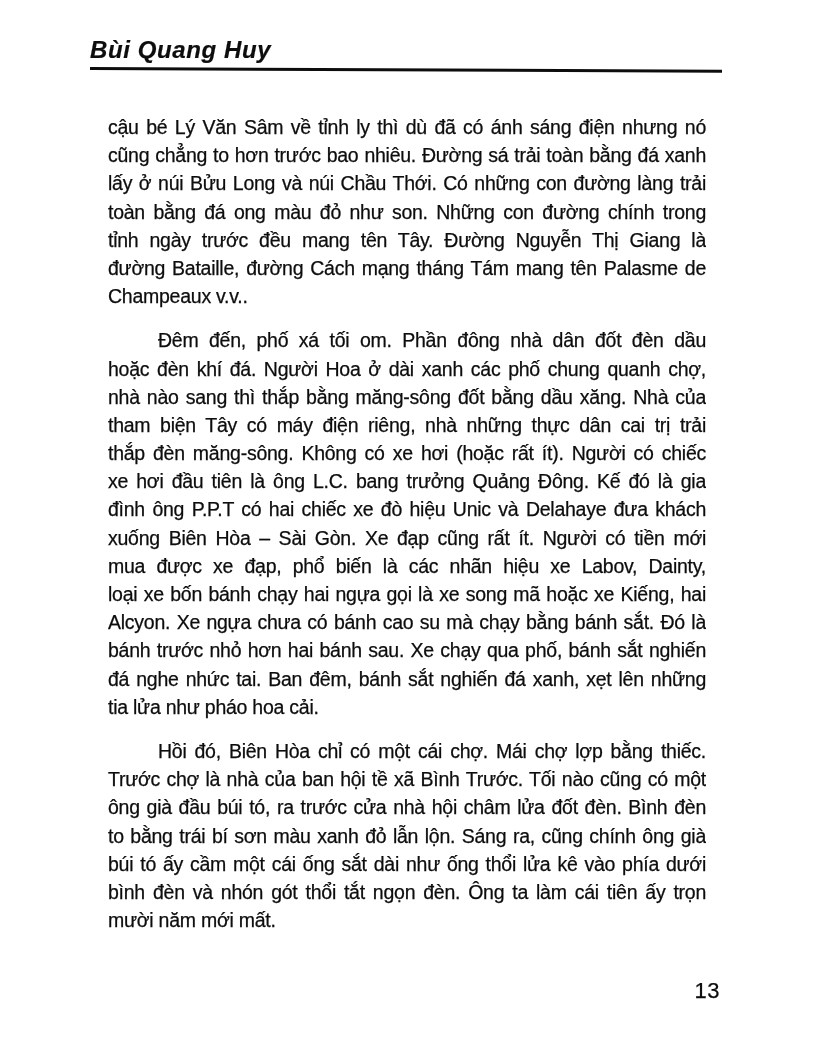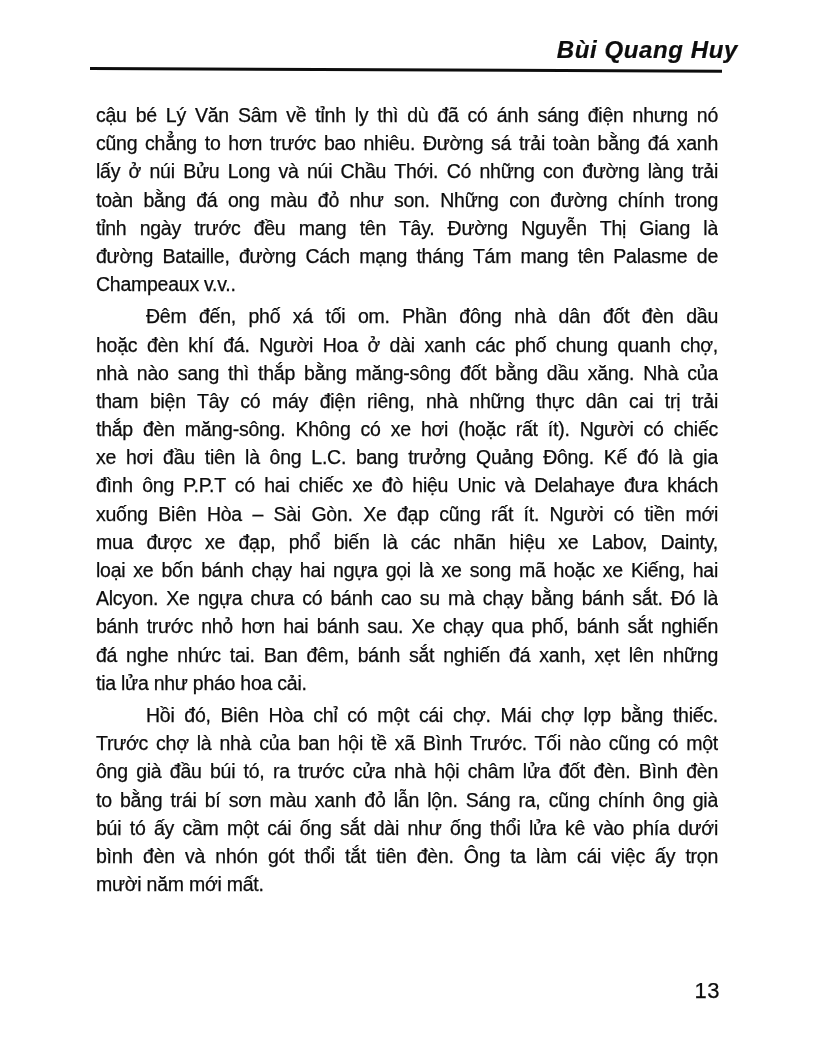--- a/index.html
+++ b/index.html
@@ -18,8 +18,8 @@
   }
   .running-header{
     position:absolute;
-    top:36px;left:108px;width:630px;
-    text-align:right;
+    top:36px;left:90px;width:630px;
+    text-align:left;
     font-style:italic;
     font-weight:bold;
     font-size:24px;

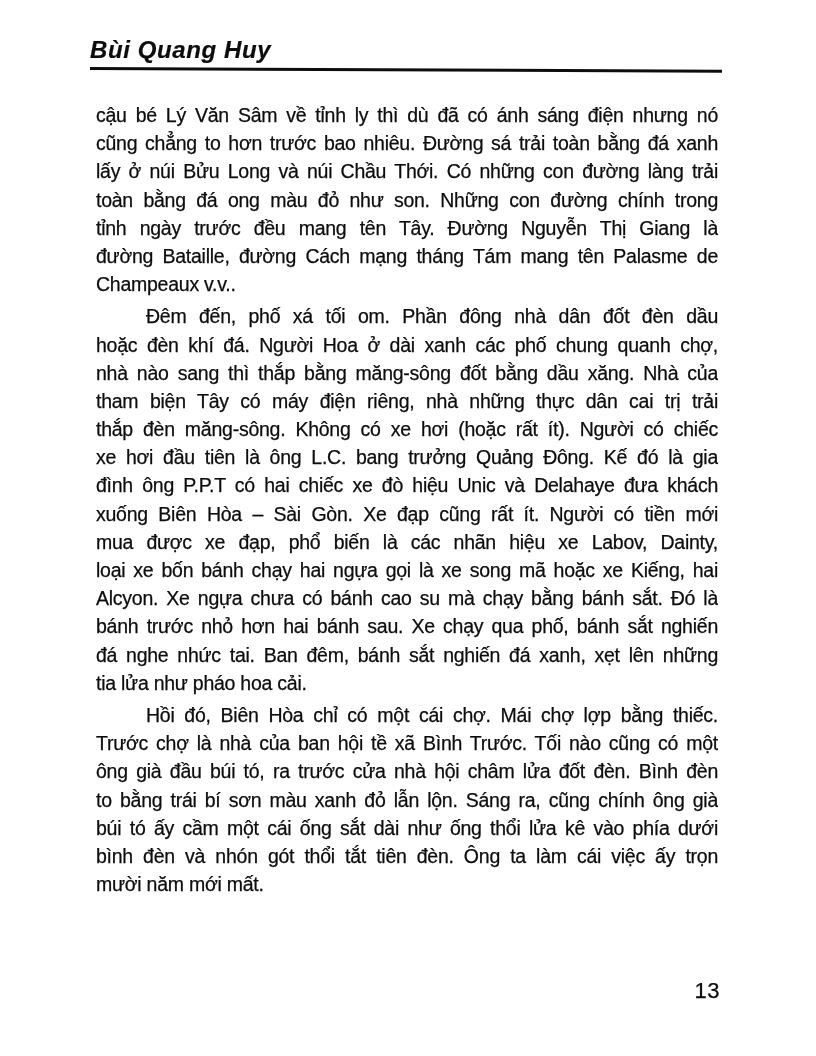--- a/index.html
+++ b/index.html
@@ -41,7 +41,7 @@
     letter-spacing:-0.25px;
     -webkit-text-stroke:.25px currentColor;
   }
-  .paragraph{margin:4px;padding:0;}
+  .paragraph{margin:16px;padding:0;}
   .line{
     height:28.2px;
     overflow:hidden;

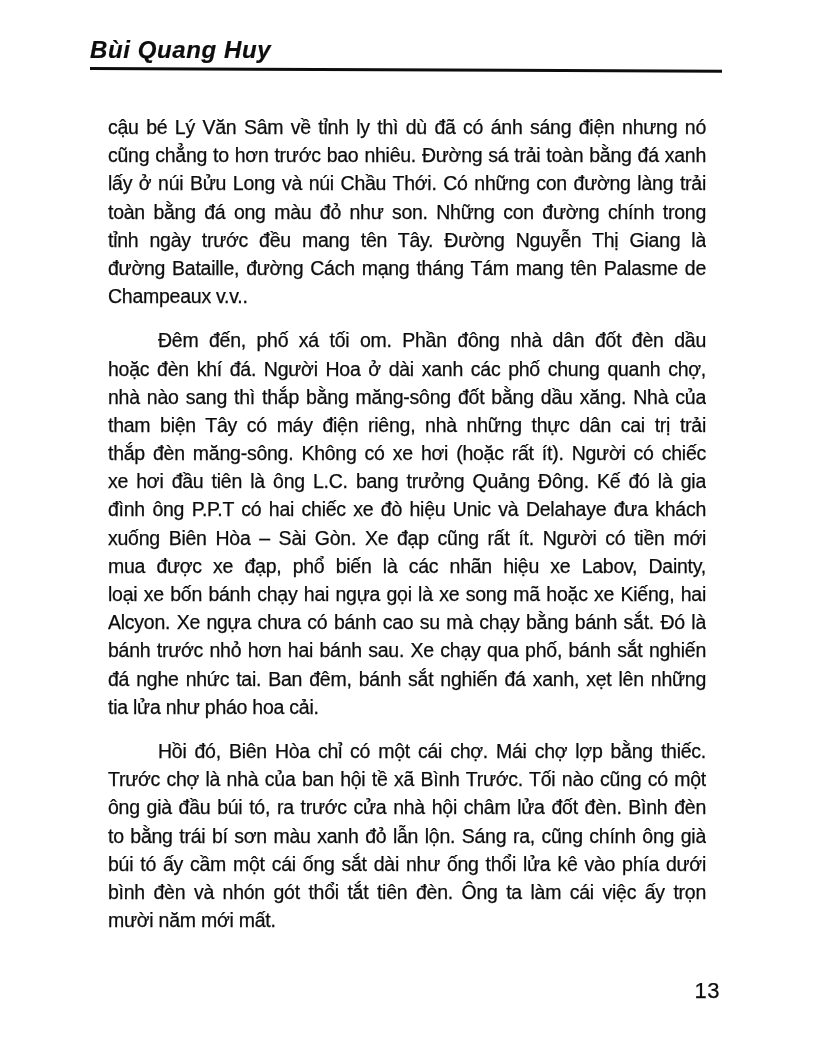--- a/index.html
+++ b/index.html
@@ -101,7 +101,7 @@
         <div class="line">ông già đầu búi tó, ra trước cửa nhà hội châm lửa đốt đèn. Bình đèn</div>
         <div class="line">to bằng trái bí sơn màu xanh đỏ lẫn lộn. Sáng ra, cũng chính ông già</div>
         <div class="line">búi tó ấy cầm một cái ống sắt dài như ống thổi lửa kê vào phía dưới</div>
-        <div class="line">bình đèn và nhón gót thổi tắt tiên đèn. Ông ta làm cái việc ấy trọn</div>
+        <div class="line">bình đèn và nhón gót thổi tắt ngọn đèn. Ông ta làm cái tiên ấy trọn</div>
         <div class="line endline">mười năm mới mất.</div>
       </div>
     </main>

